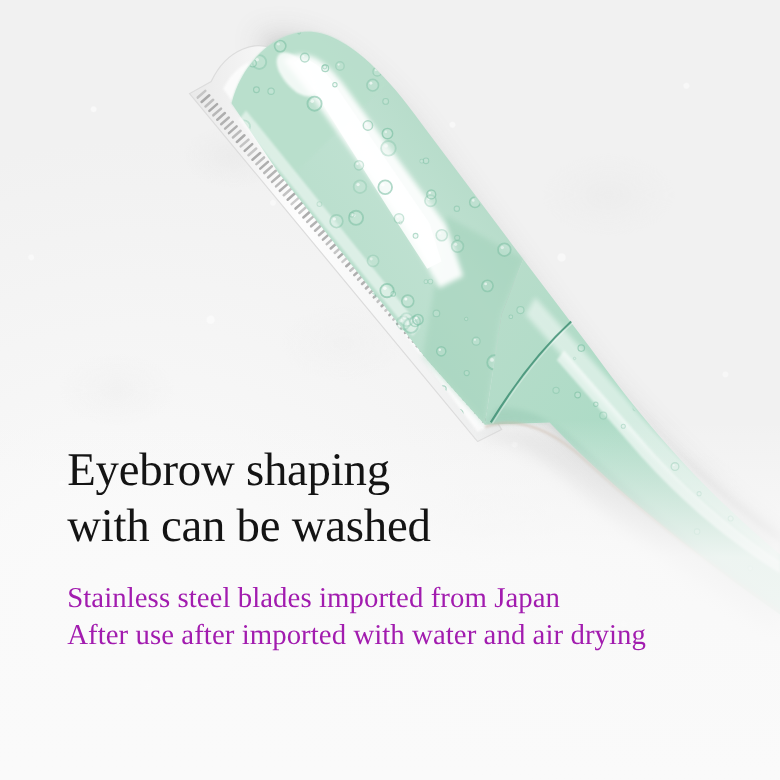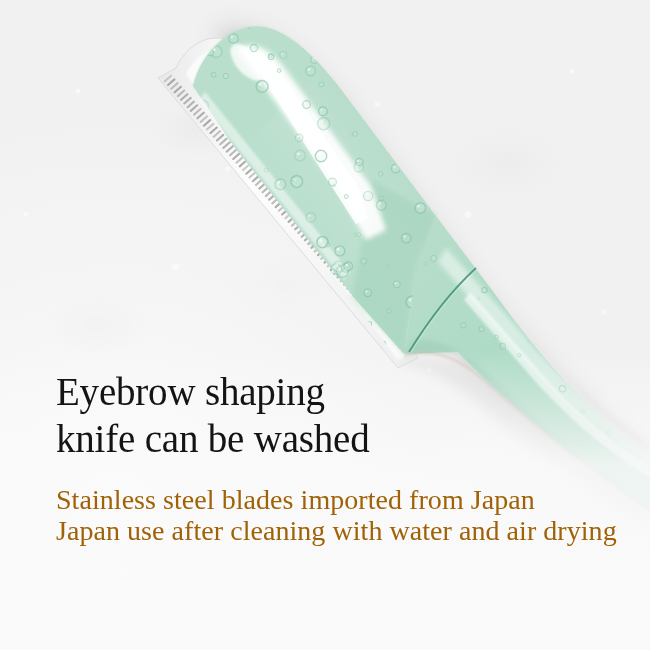--- a/index.html
+++ b/index.html
@@ -725,7 +725,7 @@
 
   <div class="copy">
     <div class="headline">Eyebrow shaping</div>
-    <div class="headline">knife can be washed</div>
+    <div class="headline">with can be washed</div>
     <div class="bullets">
       <div class="bullet">Stainless steel blades imported from Japan</div>
       <div class="bullet">Japan use after cleaning with water and air drying</div>

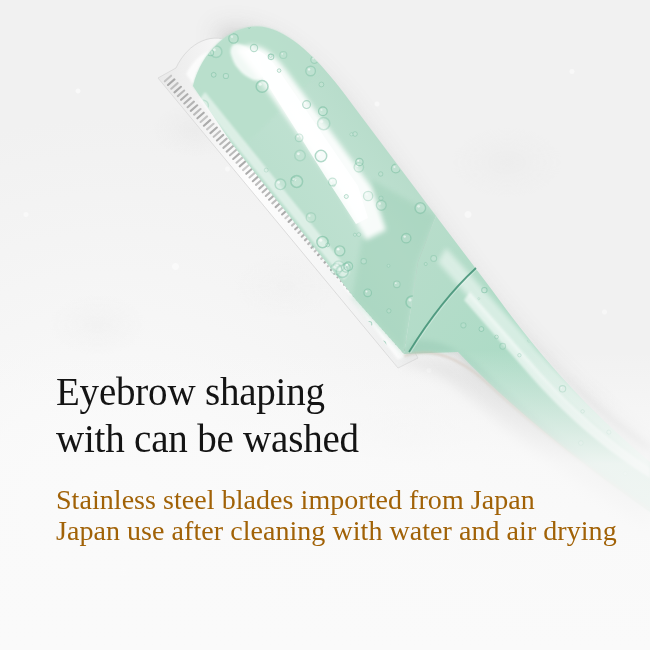--- a/index.html
+++ b/index.html
@@ -86,10 +86,10 @@
   }
   .bullets { margin-top: 22px; }
   .bullet {
-    font-size: 28px;
+    font-size: 24px;
     line-height: 31px;
     font-weight: 400;
-    color: #a16207;
+    color: #a21caf;
     letter-spacing: .05px;
     white-space: nowrap;
   }

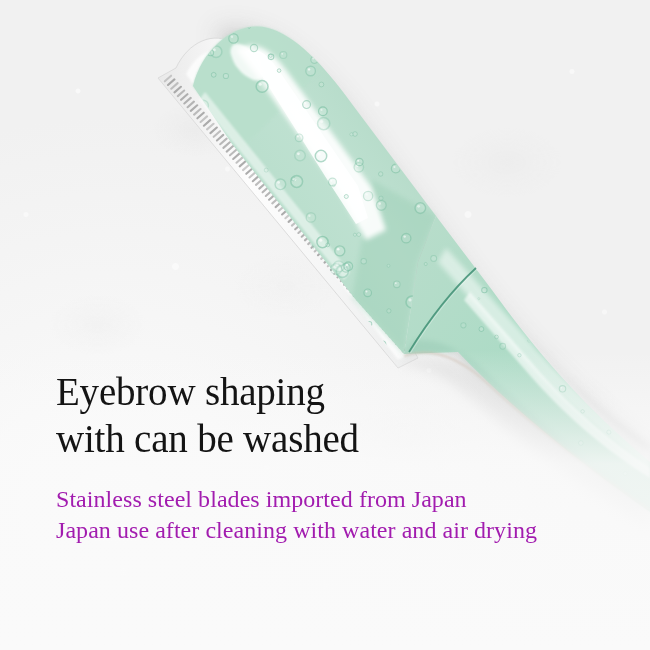--- a/index.html
+++ b/index.html
@@ -728,7 +728,7 @@
     <div class="headline">with can be washed</div>
     <div class="bullets">
       <div class="bullet">Stainless steel blades imported from Japan</div>
-      <div class="bullet">Japan use after cleaning with water and air drying</div>
+      <div class="bullet">After use after imported with water and air drying</div>
     </div>
   </div>
 

